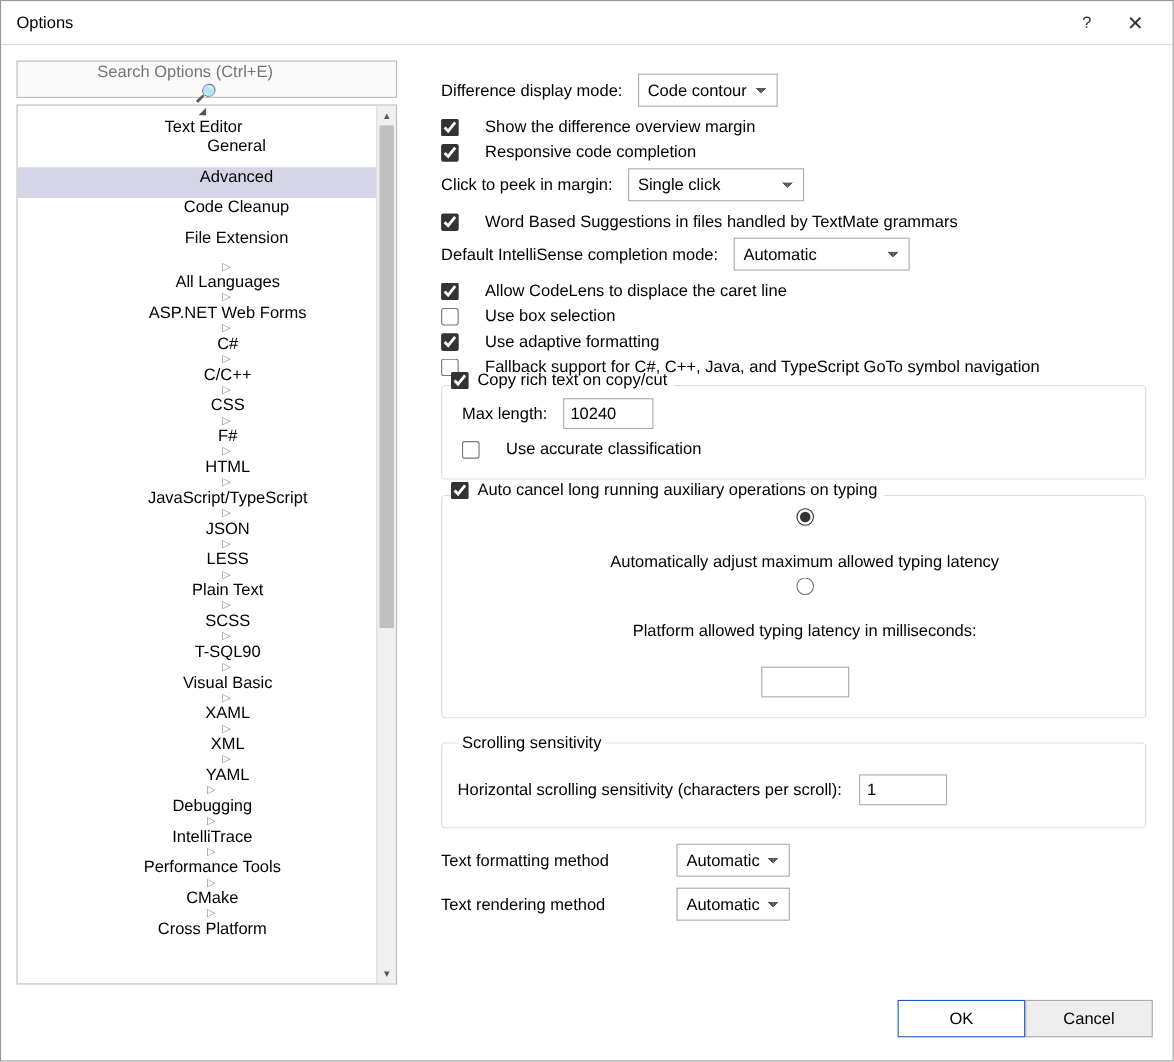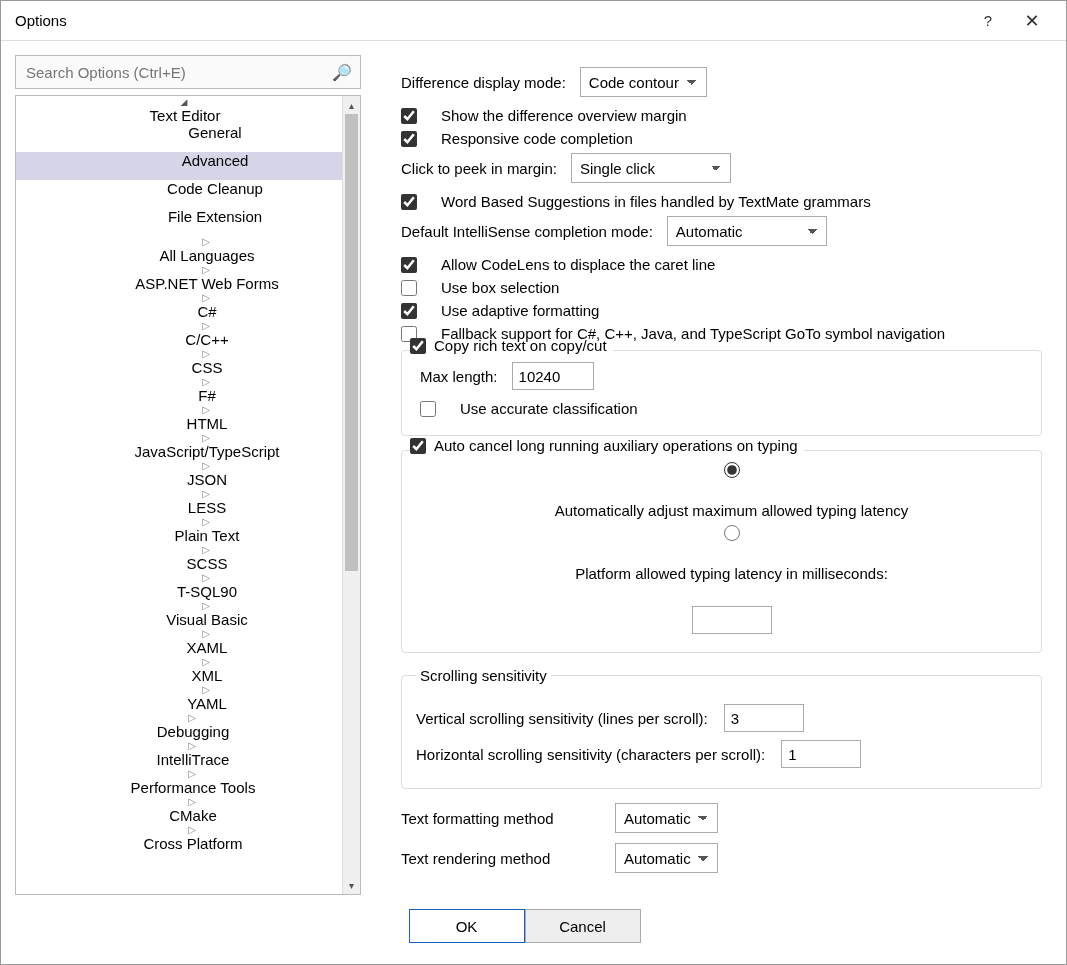--- a/index.html
+++ b/index.html
@@ -37,6 +37,7 @@
     background: #fafafa;
     height: 34px;
     padding: 0 8px;
+    flex-direction: column;
   }
   .search-input {
     flex: 1; border: none; outline: none; background: transparent;

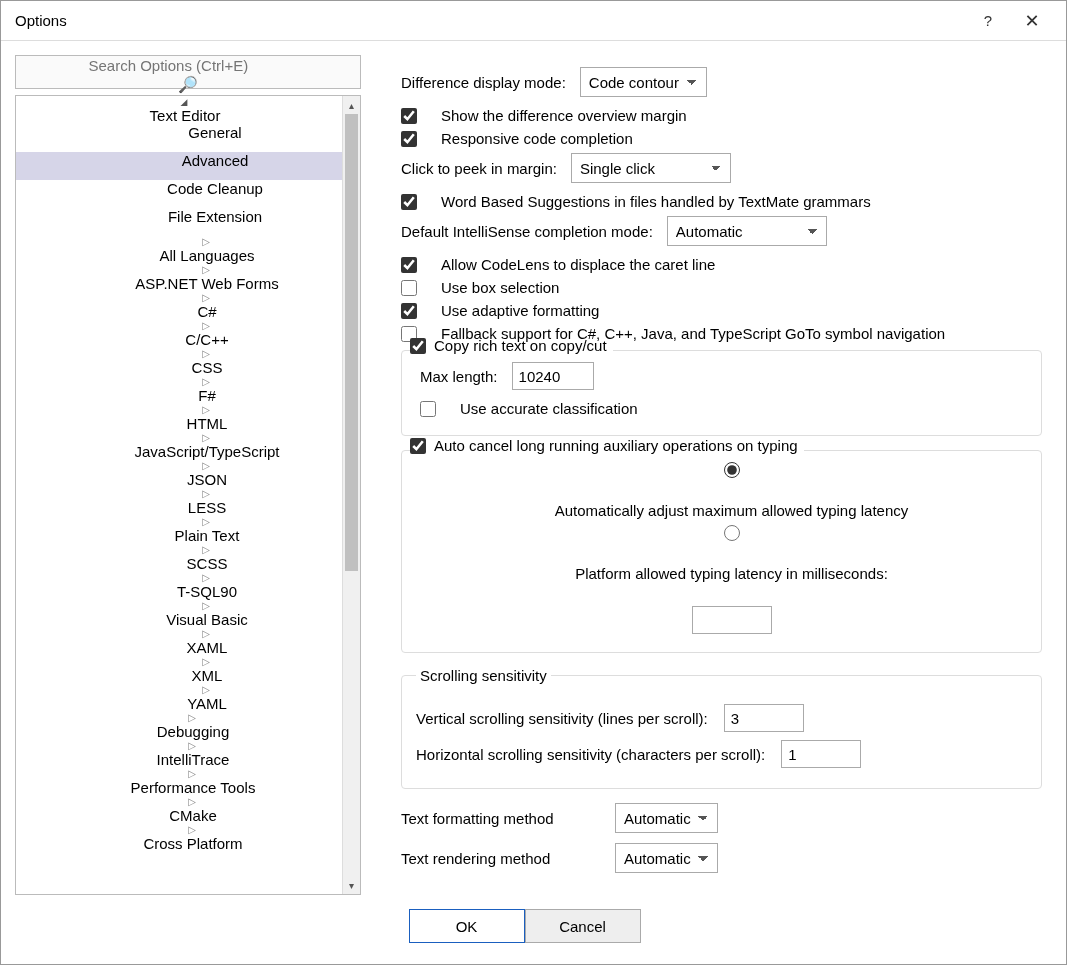--- a/index.html
+++ b/index.html
@@ -360,10 +360,6 @@
     <fieldset class="nolegend">
       <legend>Scrolling sensitivity</legend>
       <div class="sens-row">
-        <label>Vertical scrolling sensitivity (lines per scroll):</label>
-        <input type="text" style="width: 80px;" value="3">
-      </div>
-      <div class="sens-row">
         <label>Horizontal scrolling sensitivity (characters per scroll):</label>
         <input type="text" style="width: 80px;" value="1">
       </div>

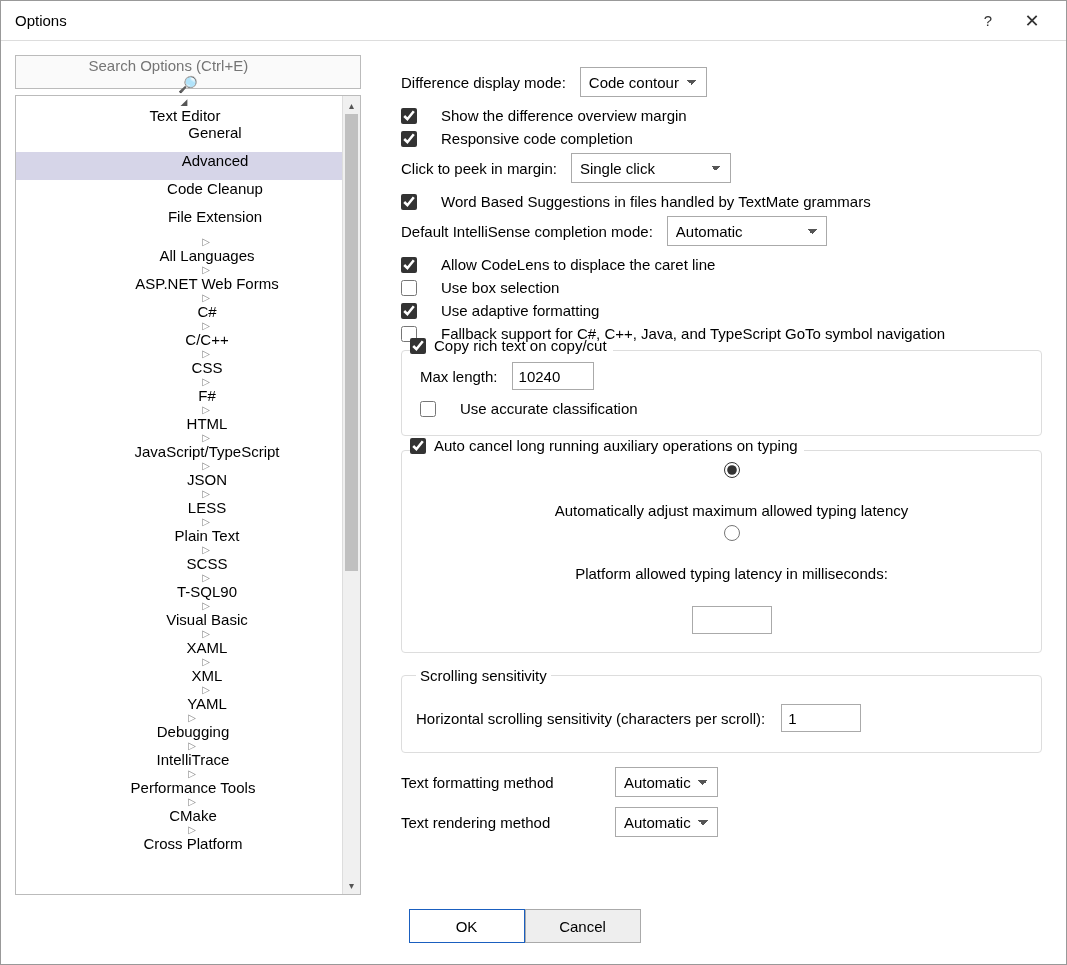--- a/index.html
+++ b/index.html
@@ -139,7 +139,7 @@
   .sens-row{ display:flex; align-items:center; gap:16px; margin:8px 0;}
   .sens-row label{ flex:0 0 auto; }
   .btnbar {
-    display:flex; justify-content:center; gap:0;
+    display:flex; justify-content:flex-end; gap:0;
     padding: 0 18px 18px 0;
   }
   .btn {

